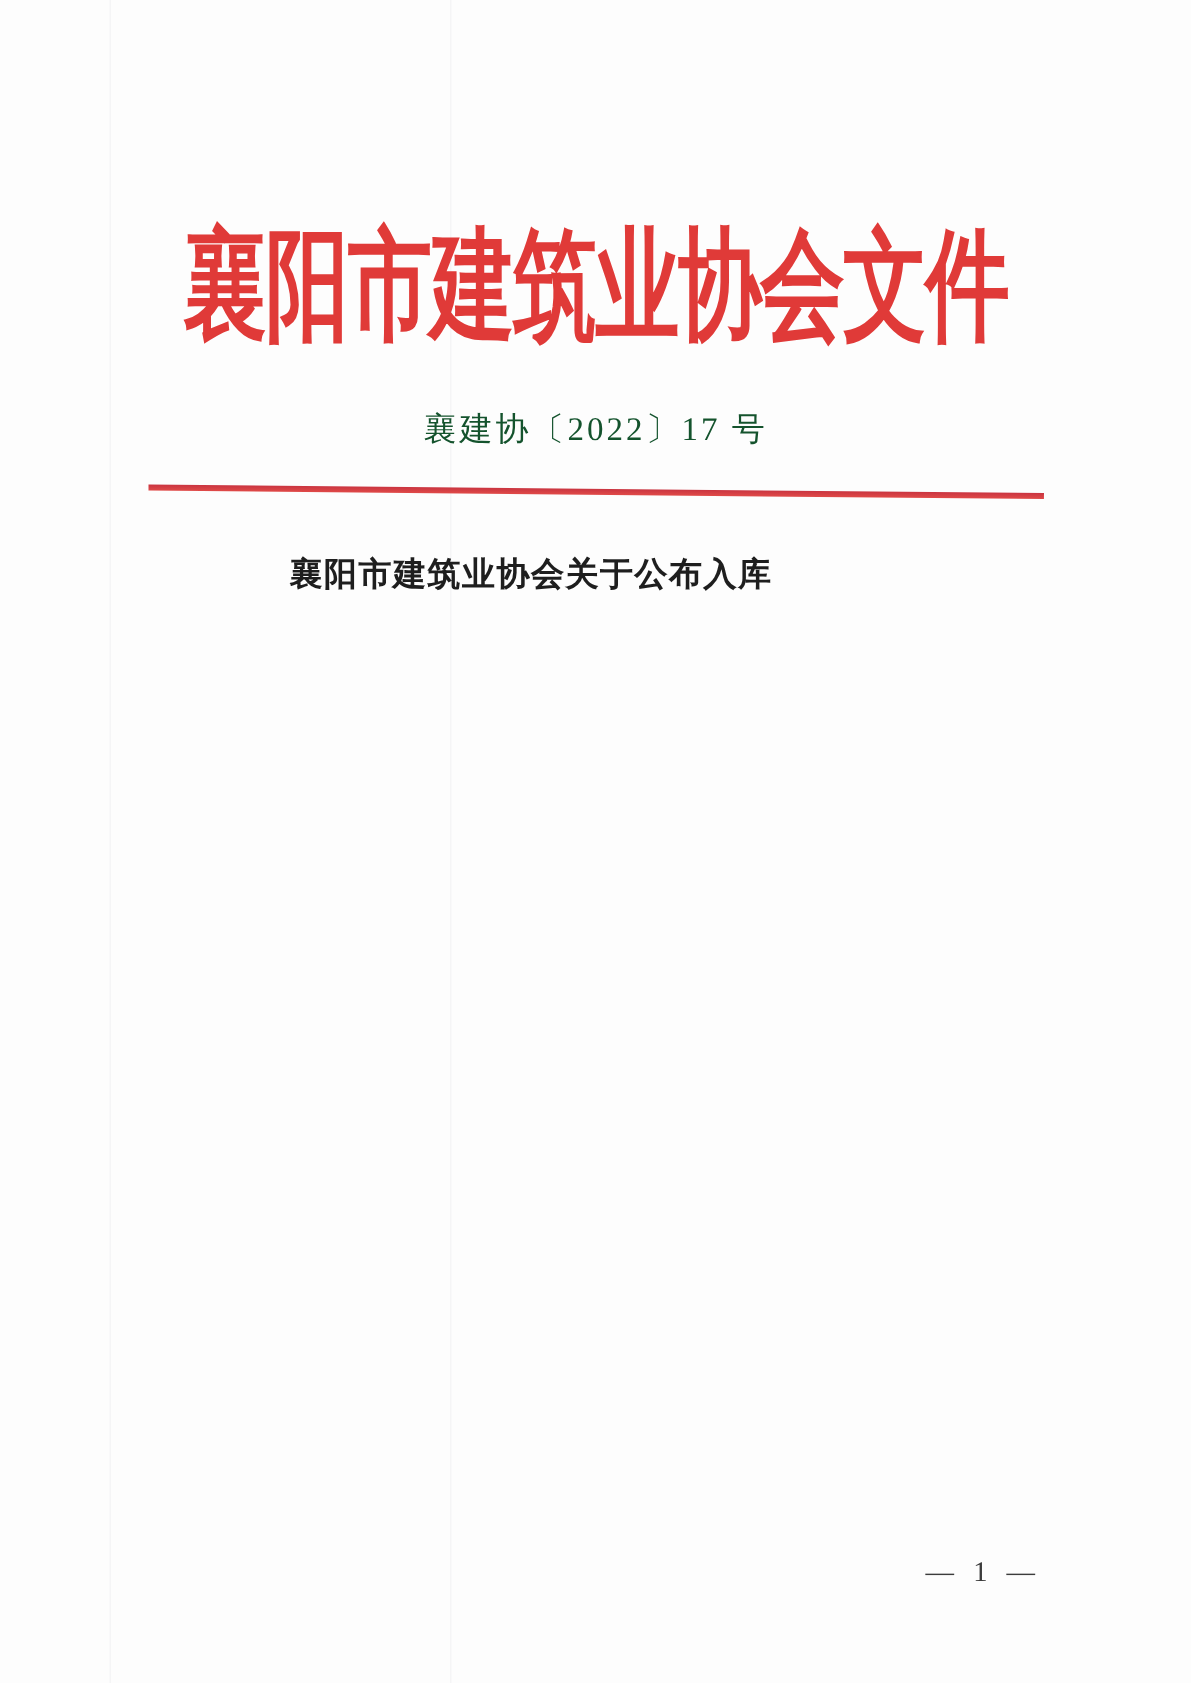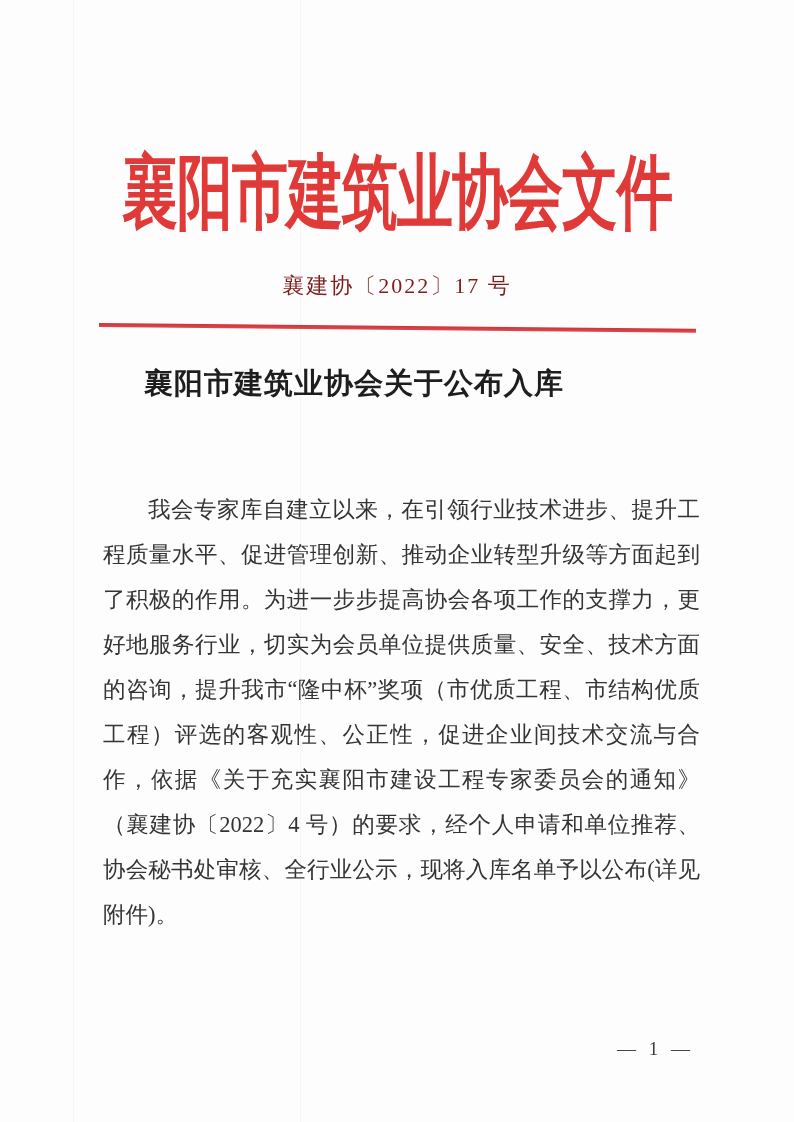--- a/index.html
+++ b/index.html
@@ -48,7 +48,7 @@
     width: 794px;
     text-align: center;
     font-size: 22px;
-    color: #7f1d1d;
+    color: #14532d;
     letter-spacing: 2px;
   }
   .red-rule {

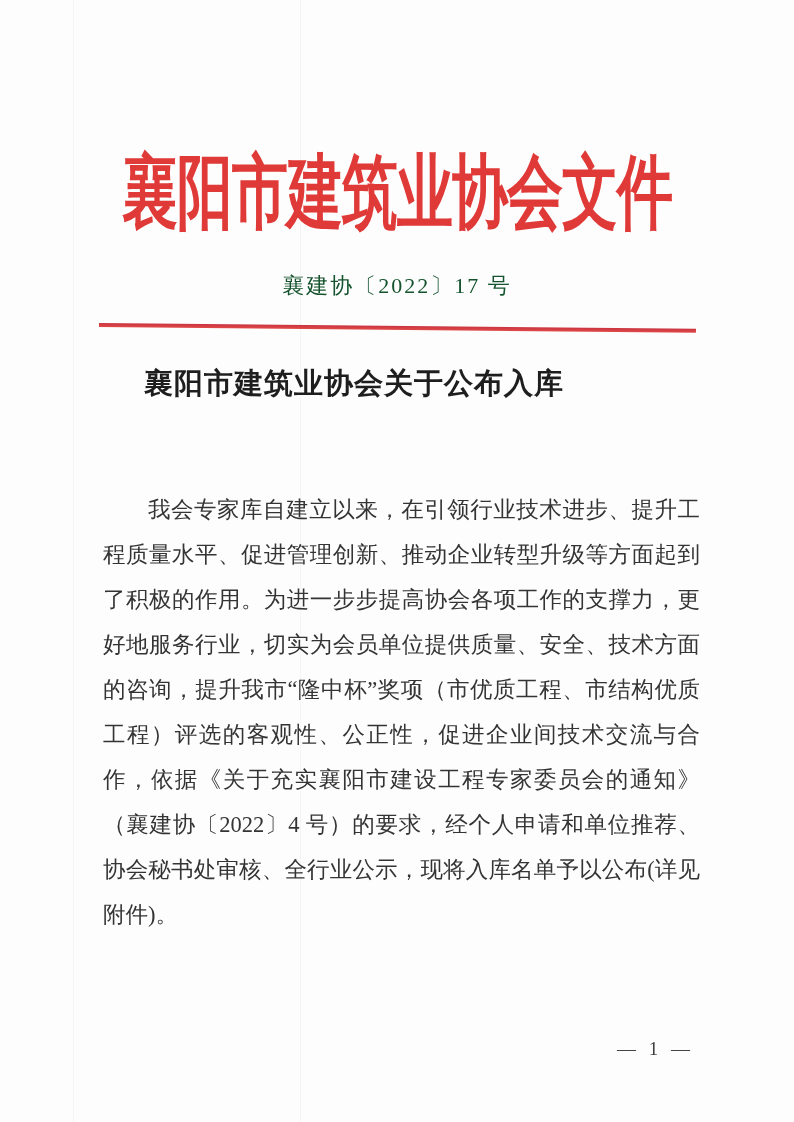--- a/index.html
+++ b/index.html
@@ -67,7 +67,7 @@
     left: 0;
     width: 708px;
     text-align: center;
-    font-size: 29px;
+    font-size: 22px;
     font-weight: bold;
     color: #1e1e1e;
     line-height: 42px;

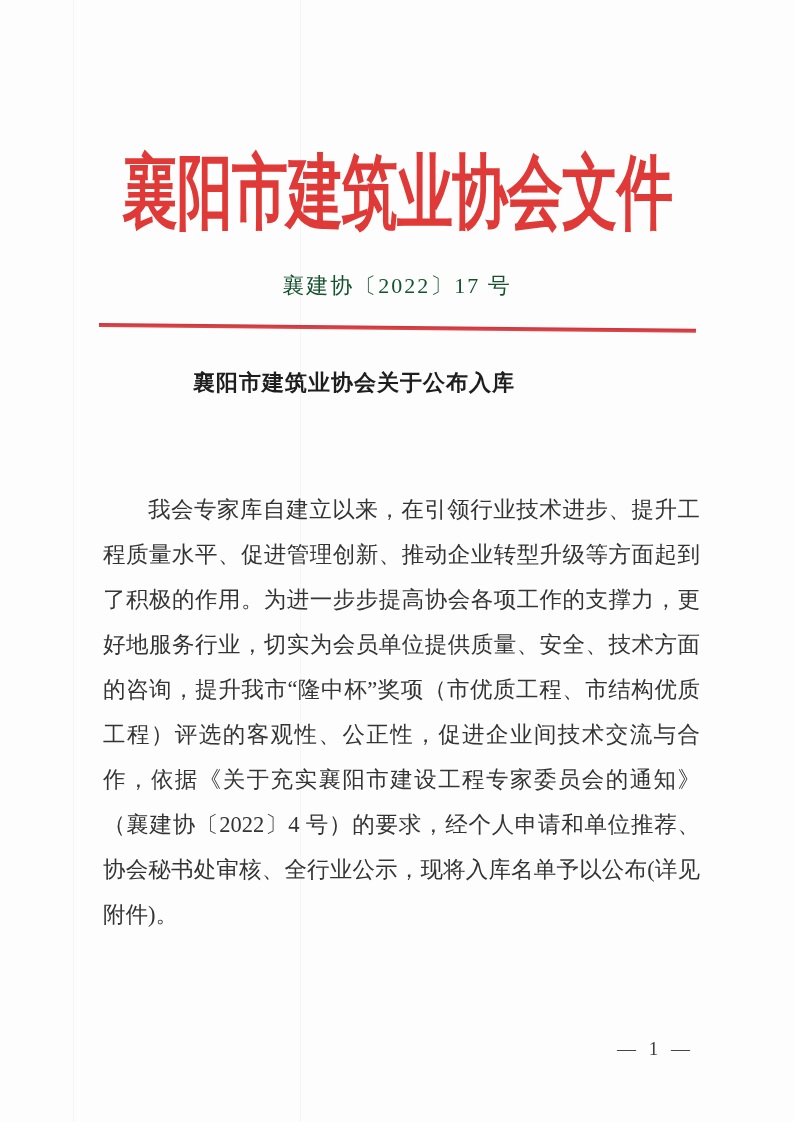--- a/index.html
+++ b/index.html
@@ -120,7 +120,6 @@
   </div>
 
   <div class="body-text">
-    <p class="para-indent">我会专家库自建立以来，在引领行业技术进步、提升工程质量水平、促进管理创新、推动企业转型升级等方面起到了积极的作用。为进一步步提高协会各项工作的支撑力，更好地服务行业，切实为会员单位提供质量、安全、技术方面的咨询，提升我市“隆中杯”奖项（市优质工程、市结构优质工程）评选的客观性、公正性，促进企业间技术交流与合作，依据《关于充实襄阳市建设工程专家委员会的通知》（襄建协〔2022〕4 号）的要求，经个人申请和单位推荐、协会秘书处审核、全行业公示，现将入库名单予以公布(详见附件)。</p>
   </div>
 
   <div class="page-number">— 1 —</div>

